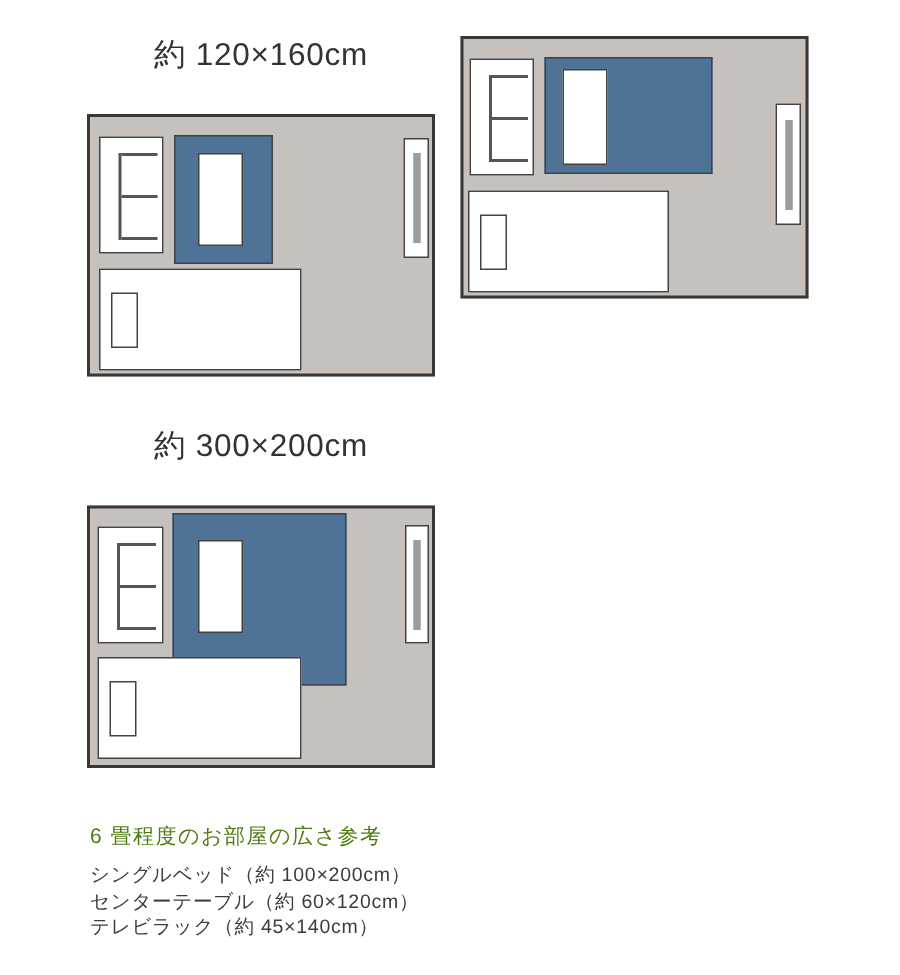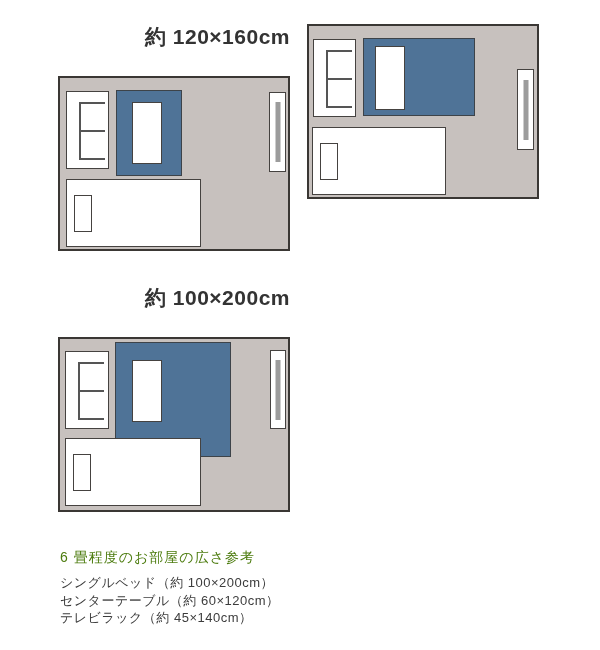--- a/index.html
+++ b/index.html
@@ -15,8 +15,8 @@
   .grid{position:absolute;left:58px;top:24px;display:grid;grid-template-columns:232px 232px;column-gap:17px;}
   .panel{width:232px;}
   .panel.row2{margin-top:34px;}
-  .panel-title{display:block;margin:0 0 26px;font-size:21px;line-height:26px;font-weight:700;
-    color:var(--title_text);text-align:right;letter-spacing:.5px;}
+  .panel-title{display:block;margin:0 0 26px;font-size:21px;line-height:26px;font-weight:400;
+    color:var(--title_text);text-align:center;letter-spacing:.5px;}
   .room{position:relative;width:232px;height:175px;background:var(--room_bg);
     border:2px solid var(--room_border);}
   .room .obj{position:absolute;}

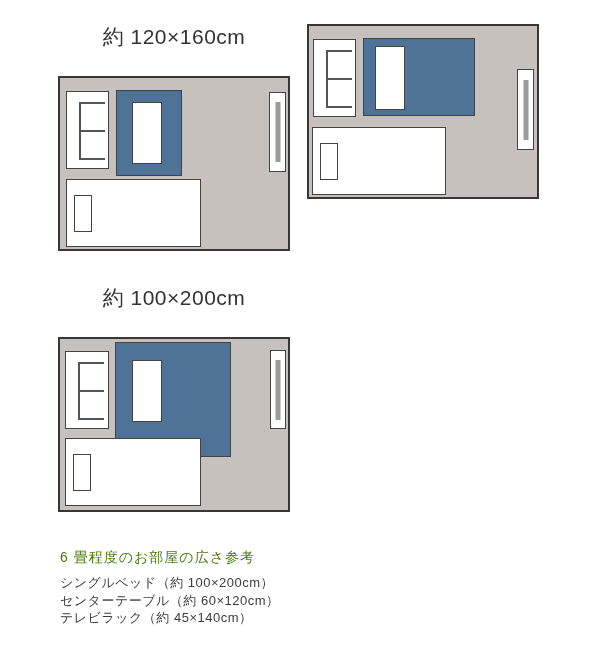--- a/index.html
+++ b/index.html
@@ -105,7 +105,7 @@
     </section>
 
     <section class="panel row2">
-      <h2 class="panel-title">約 100×200cm</h2>
+      <h2 class="panel-title">約 300×200cm</h2>
       <div class="room r3">
         <div class="obj rug"></div>
         <div class="obj furn sofa">

